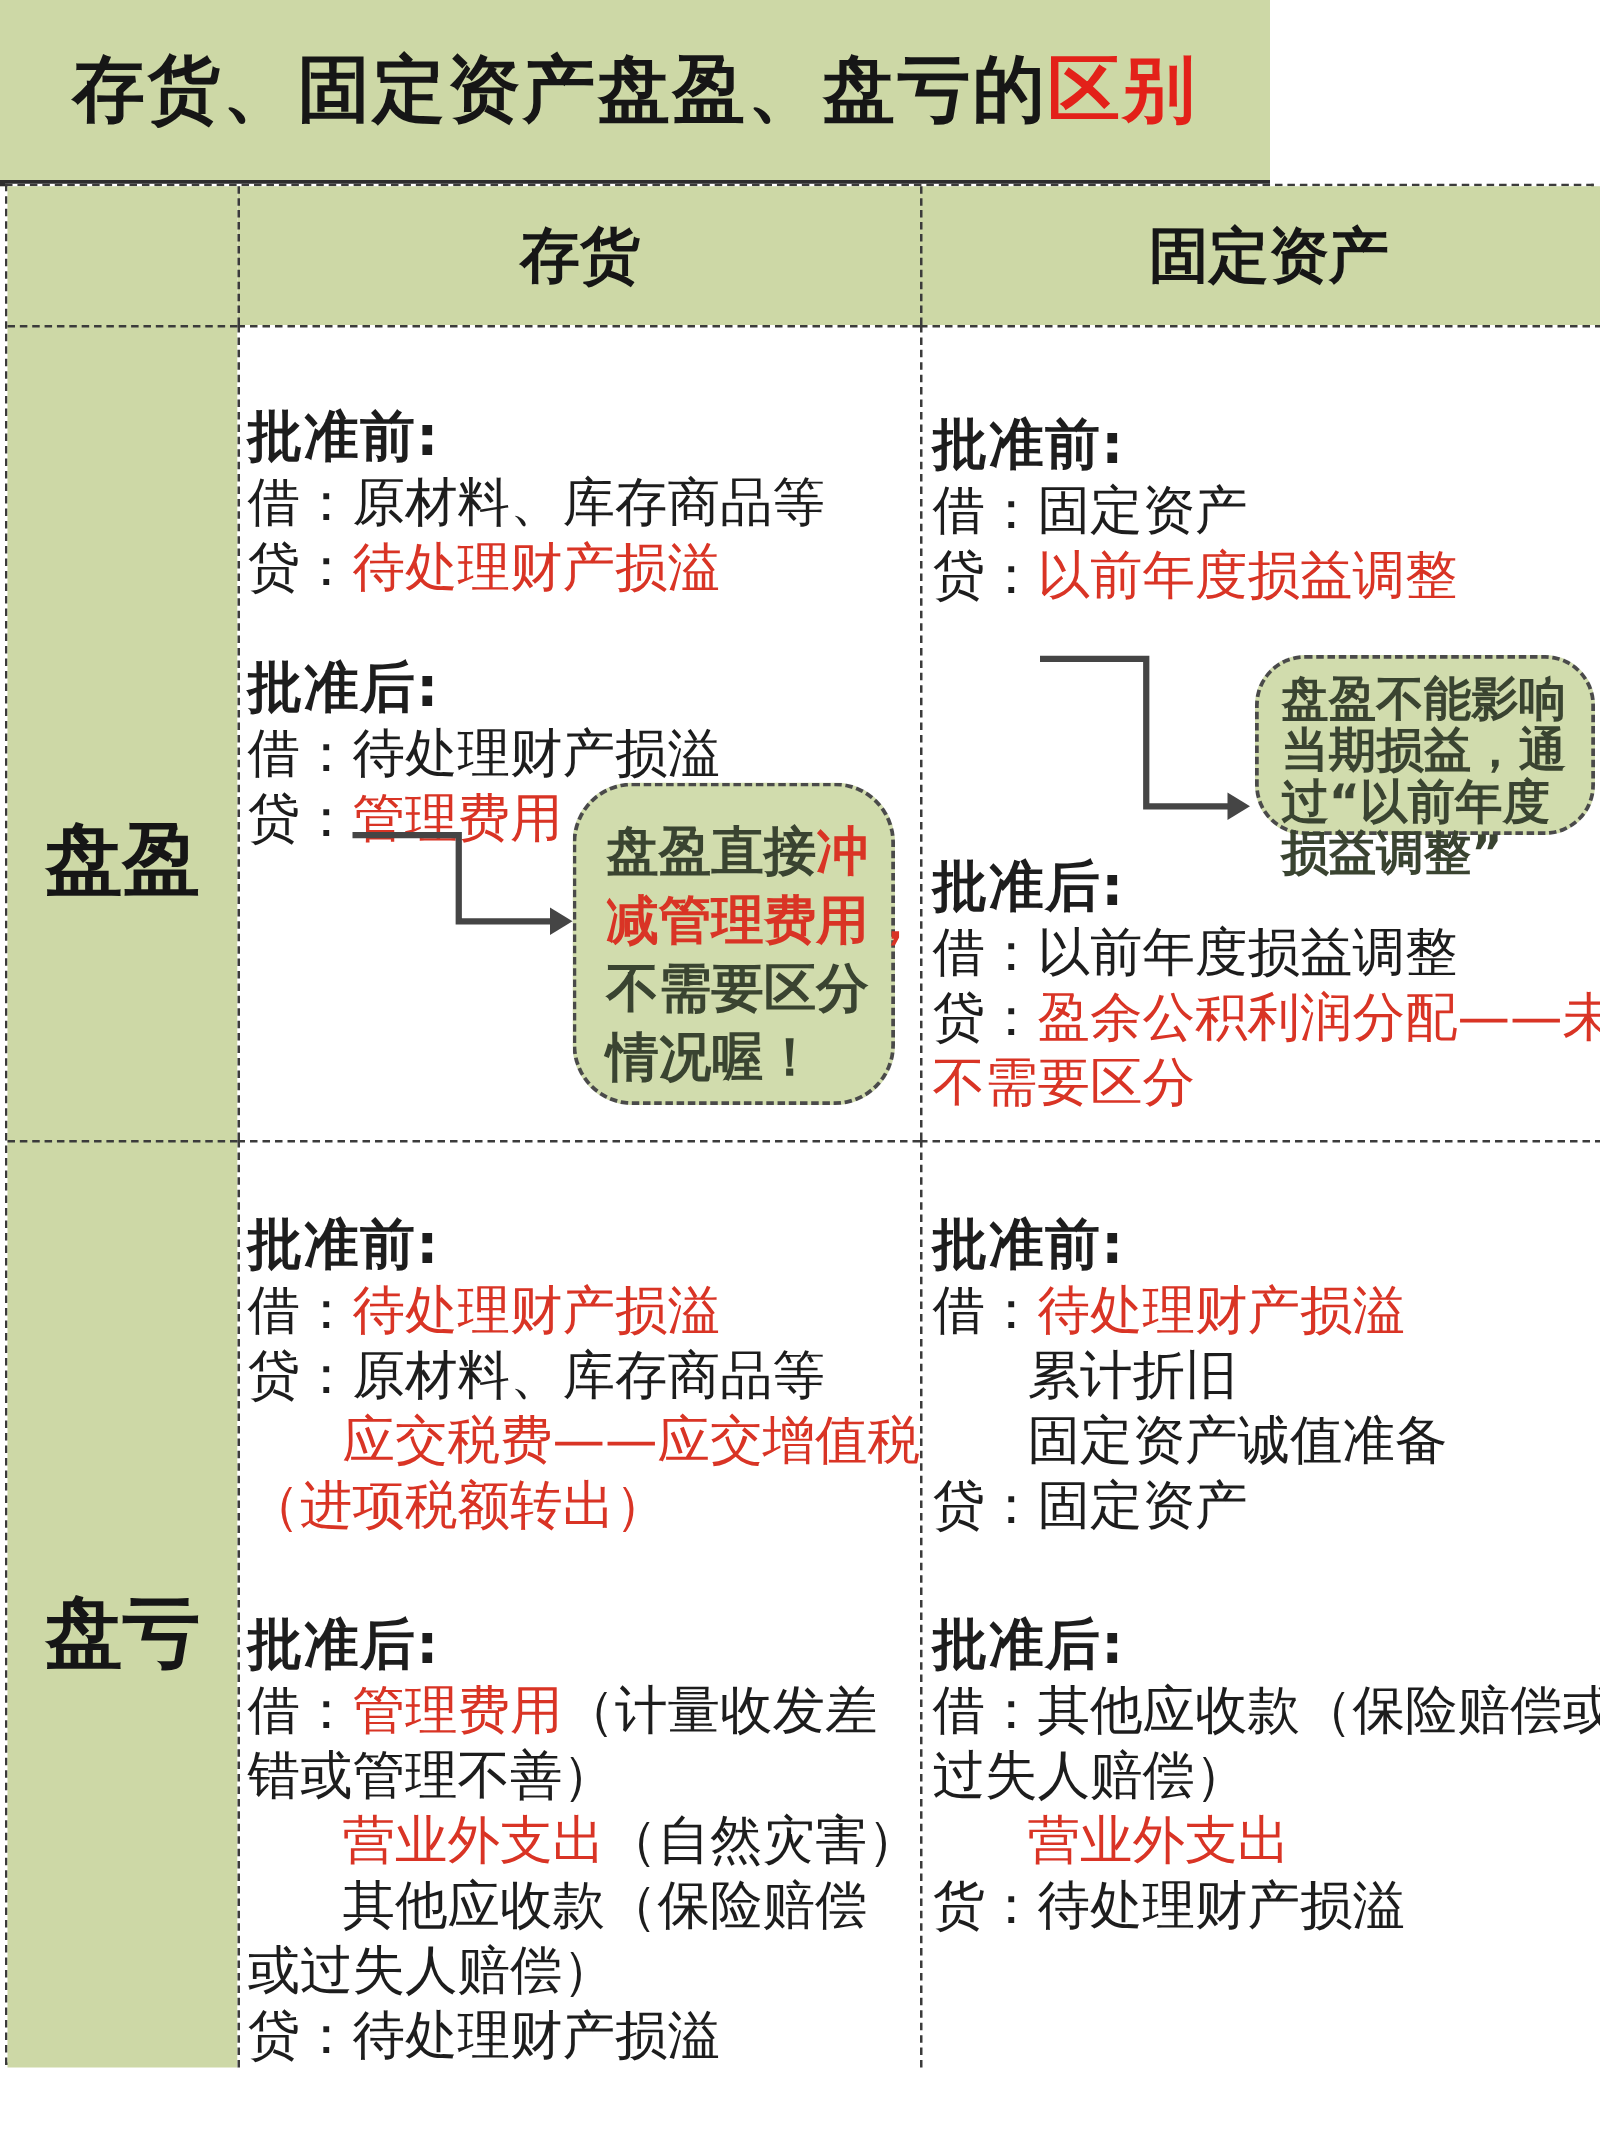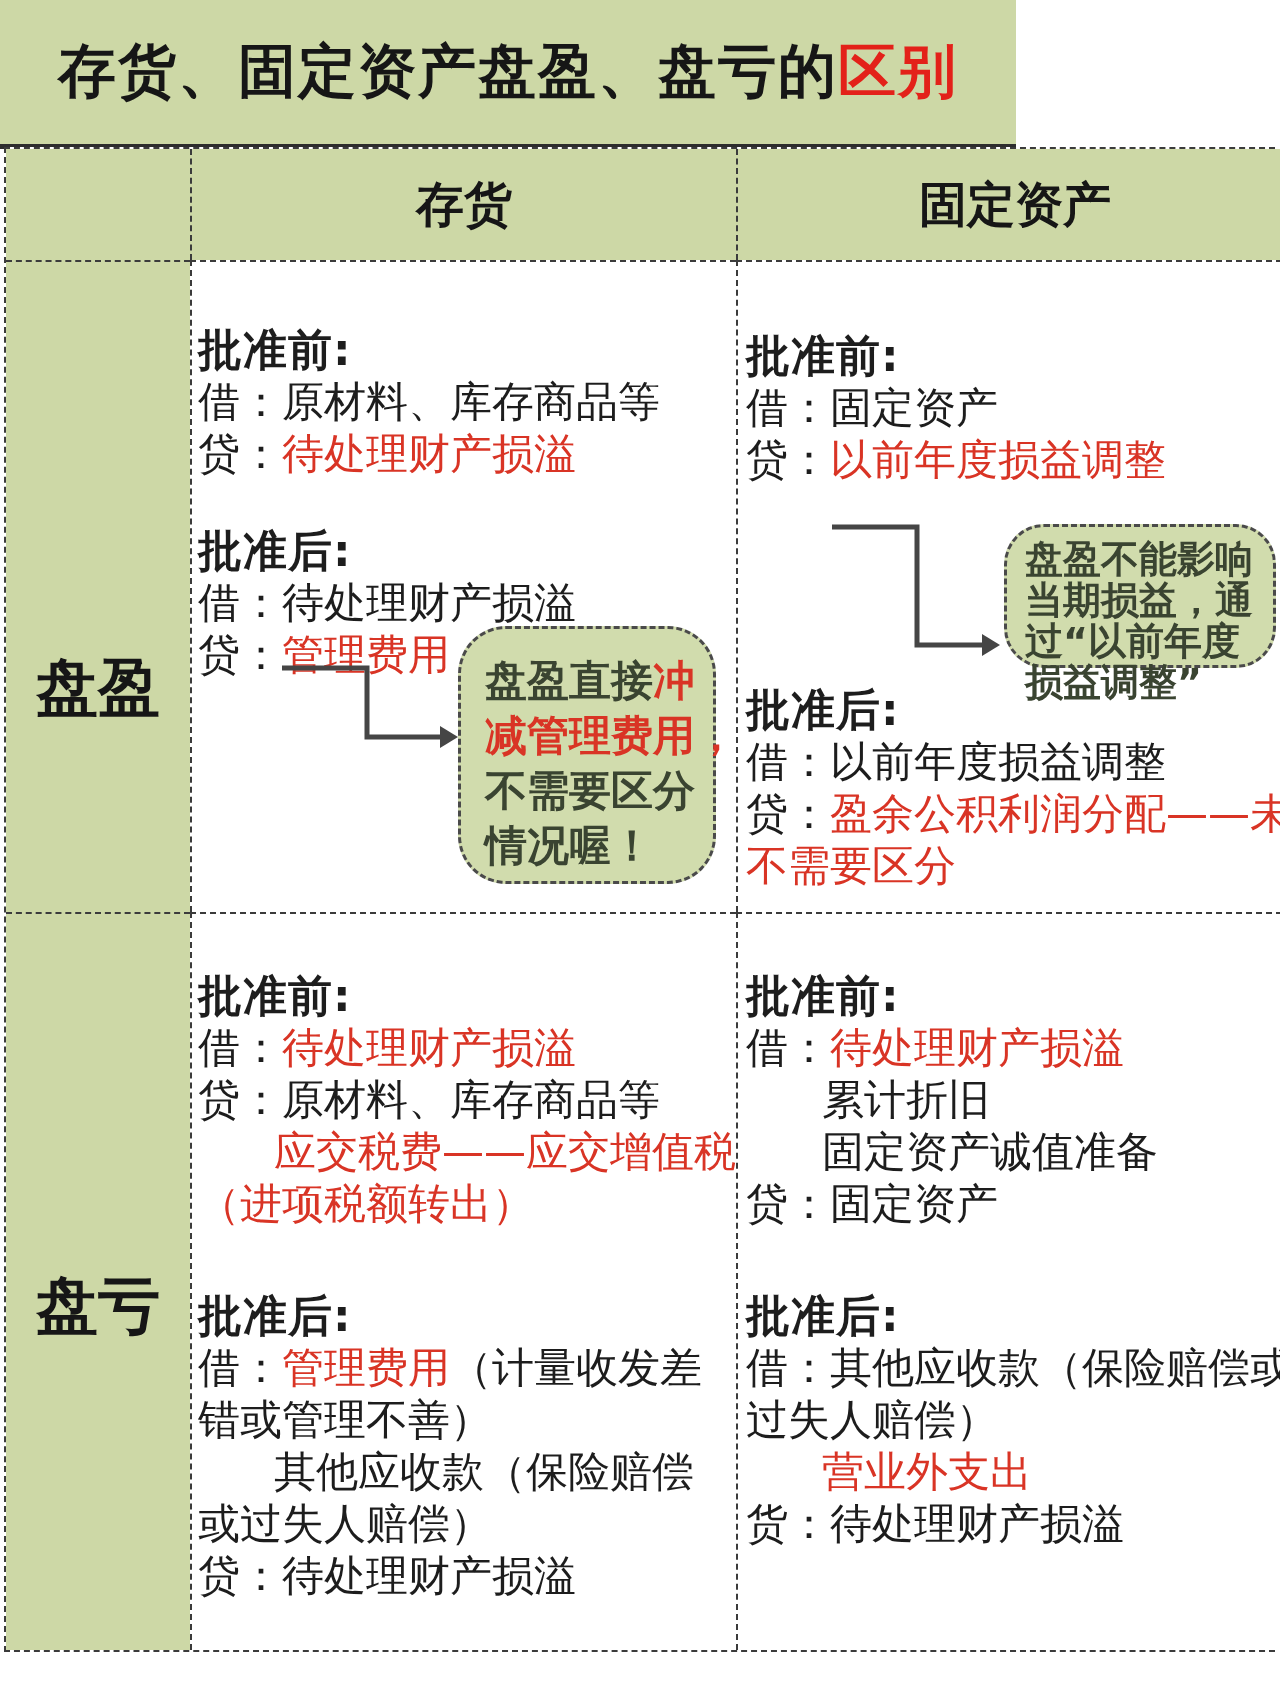--- a/index.html
+++ b/index.html
@@ -138,6 +138,7 @@
           <div class="line gap b"><span>批准后:</span></div>
           <div class="line"><span>借：</span><span class="red">管理费用</span><span>（计量收发差</span></div>
           <div class="line"><span>错或管理不善）</span></div>
+          <div class="line ind"><span class="red">营业外支出</span><span>（自然灾害）</span></div>
           <div class="line ind"><span>其他应收款（保险赔偿</span></div>
           <div class="line"><span>或过失人赔偿）</span></div>
           <div class="line"><span>贷：待处理财产损溢</span></div>

